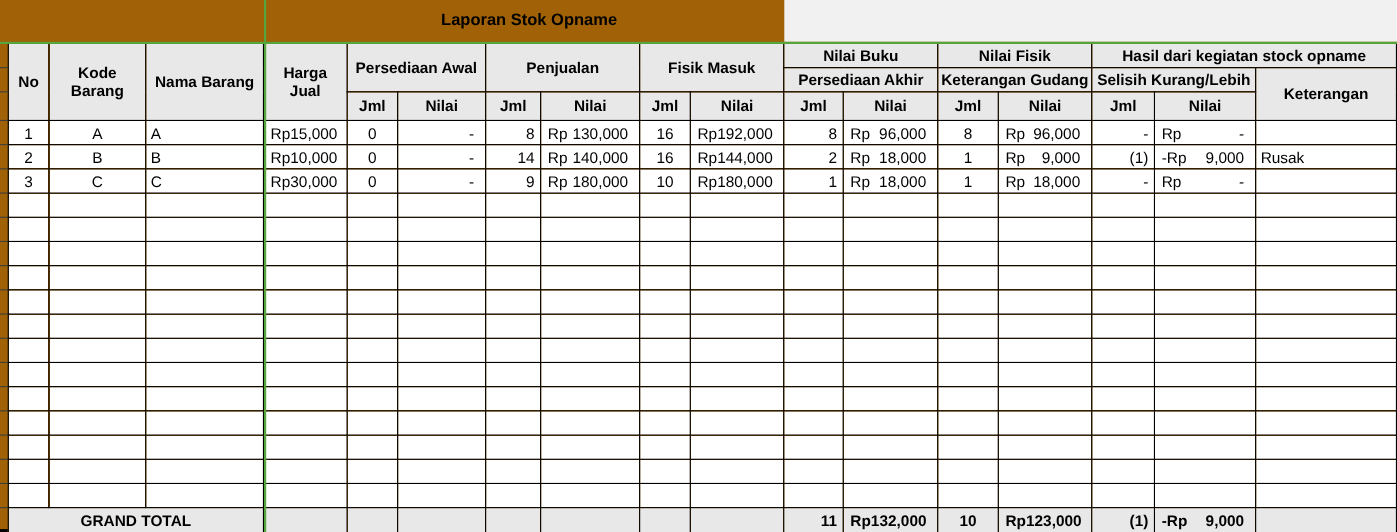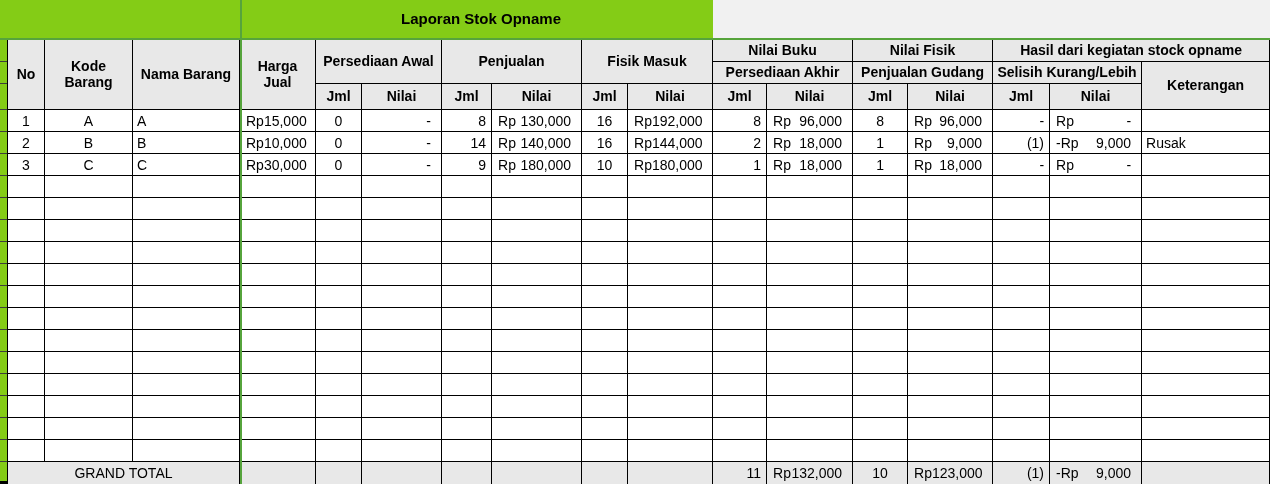--- a/index.html
+++ b/index.html
@@ -4,7 +4,7 @@
 <style>
   html,body{margin:0;padding:0;}
   .screen{
-    position:relative;width:1270px;height:484px;background:#84cc16;
+    position:relative;width:1270px;height:484px;background:#a16207;
     font-family:"Liberation Sans",sans-serif;color:#000;overflow:hidden;
   }
   .titleband-gray{position:absolute;left:713px;top:0;width:557px;height:38px;background:#F1F1F1;}

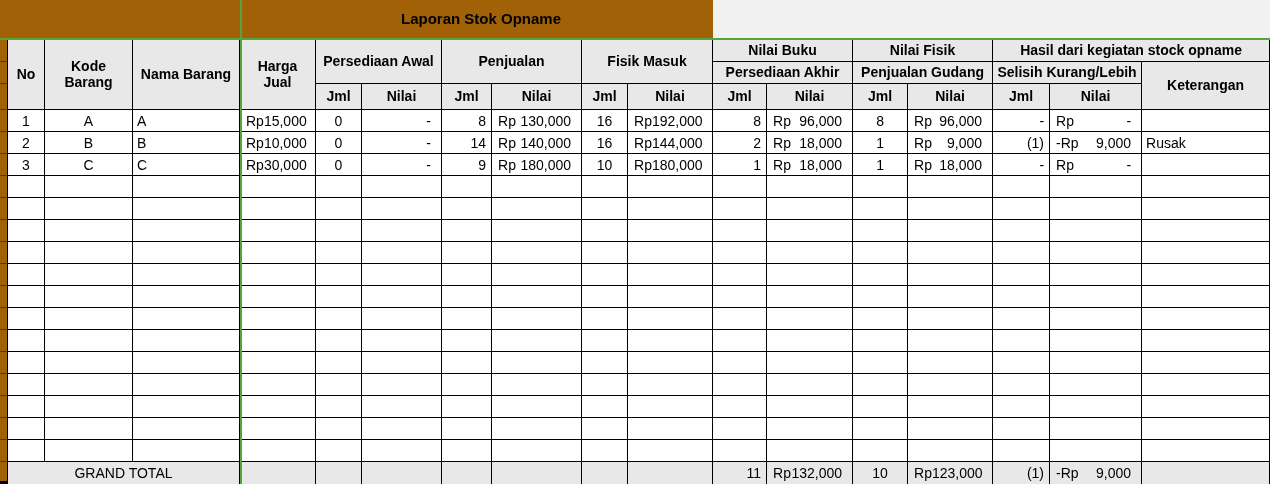--- a/index.html
+++ b/index.html
@@ -82,7 +82,7 @@
       </tr>
       <tr class="hB">
         <th colspan="2">Persediaan Akhir</th>
-        <th colspan="2">Penjualan Gudang</th>
+        <th colspan="2">Keterangan Gudang</th>
         <th colspan="2">Selisih Kurang/Lebih</th>
         <th rowspan="2">Keterangan</th>
       </tr>

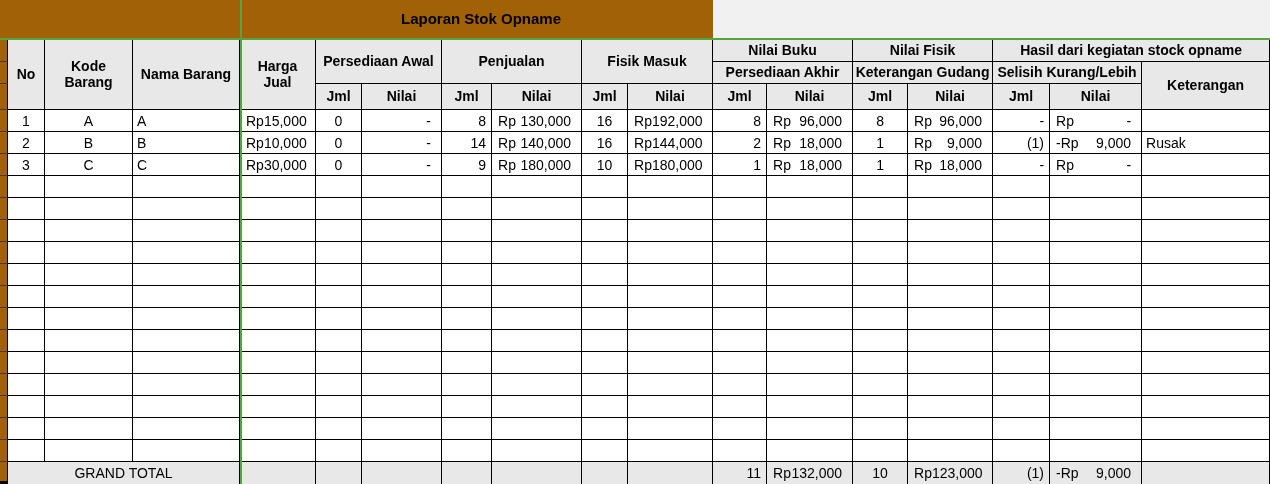--- a/index.html
+++ b/index.html
@@ -31,7 +31,7 @@
   td.money .cur{text-align:left;}
   td.money .val{text-align:right;}
   tr.grand{height:24px;}
-  tr.grand td{background:#E8E8E8;font-weight:normal;border-bottom:3px solid #0f766e;}
+  tr.grand td{background:#E8E8E8;font-weight:bold;border-bottom:3px solid #0f766e;}
   tr.grand td.gt-label{text-align:center;}
   .vline{position:absolute;top:0;width:2px;height:484px;z-index:6;}
   .hline{position:absolute;left:0;top:38px;width:1270px;height:2px;z-index:6;}

